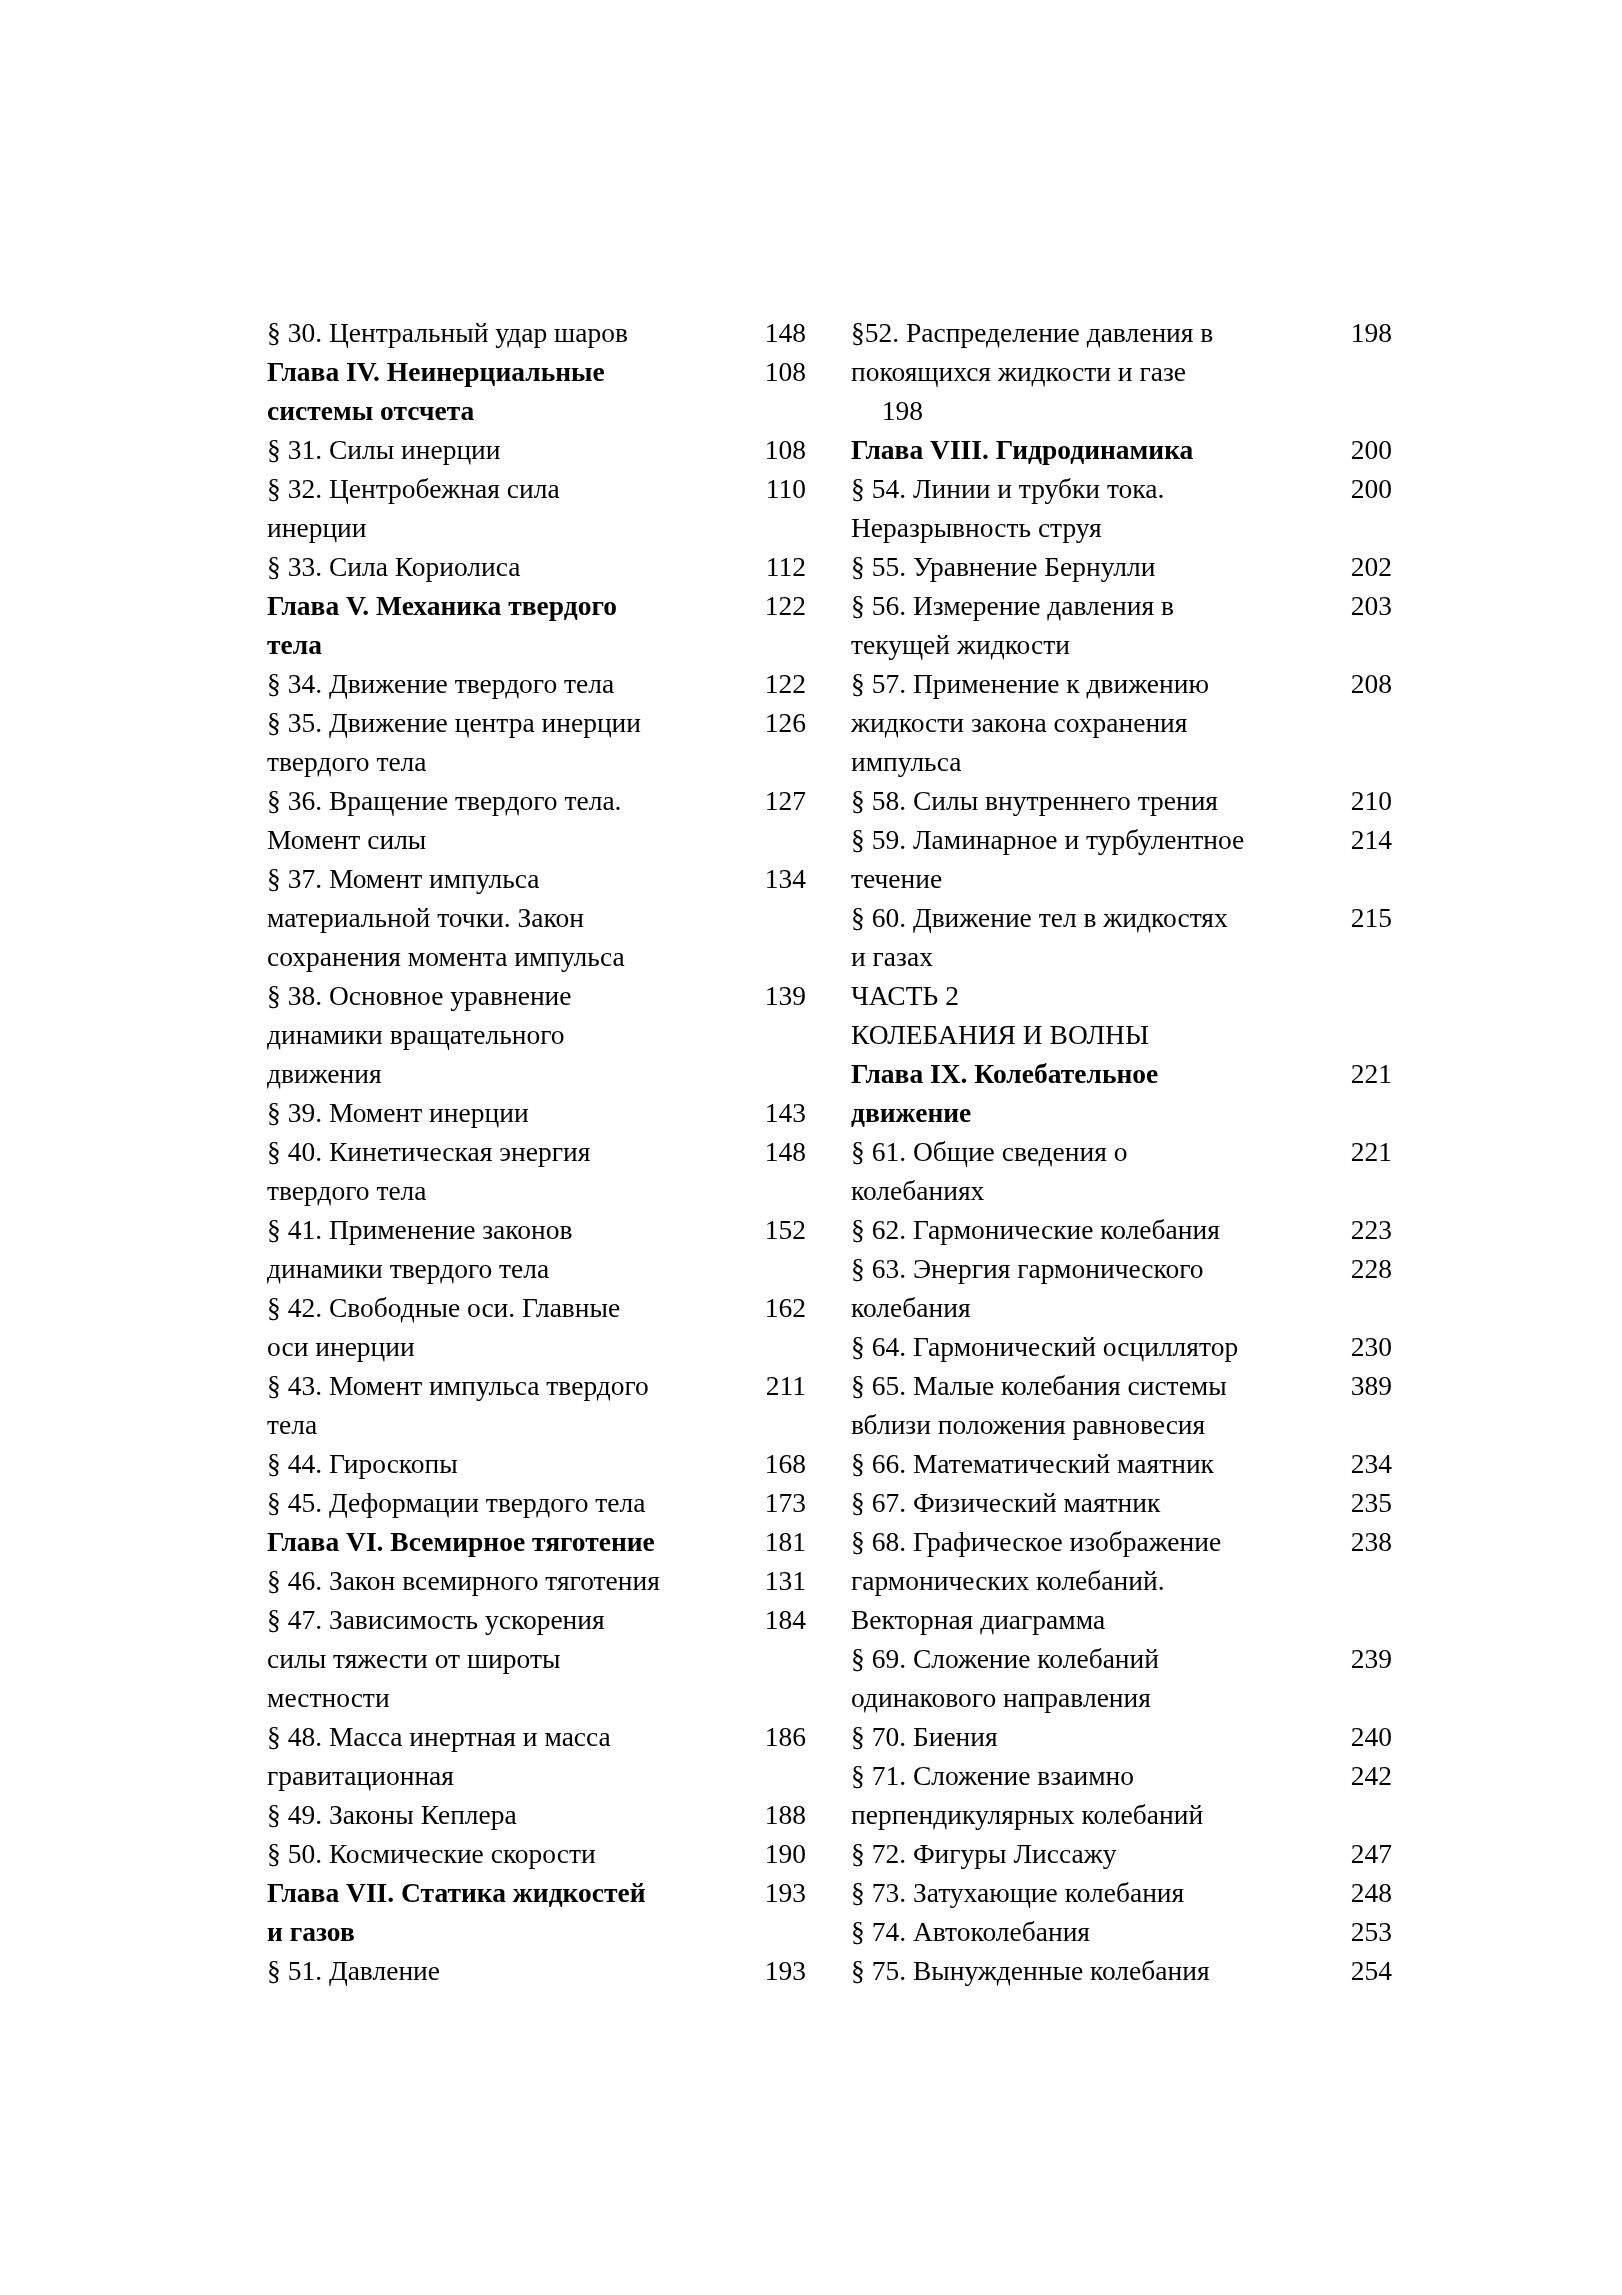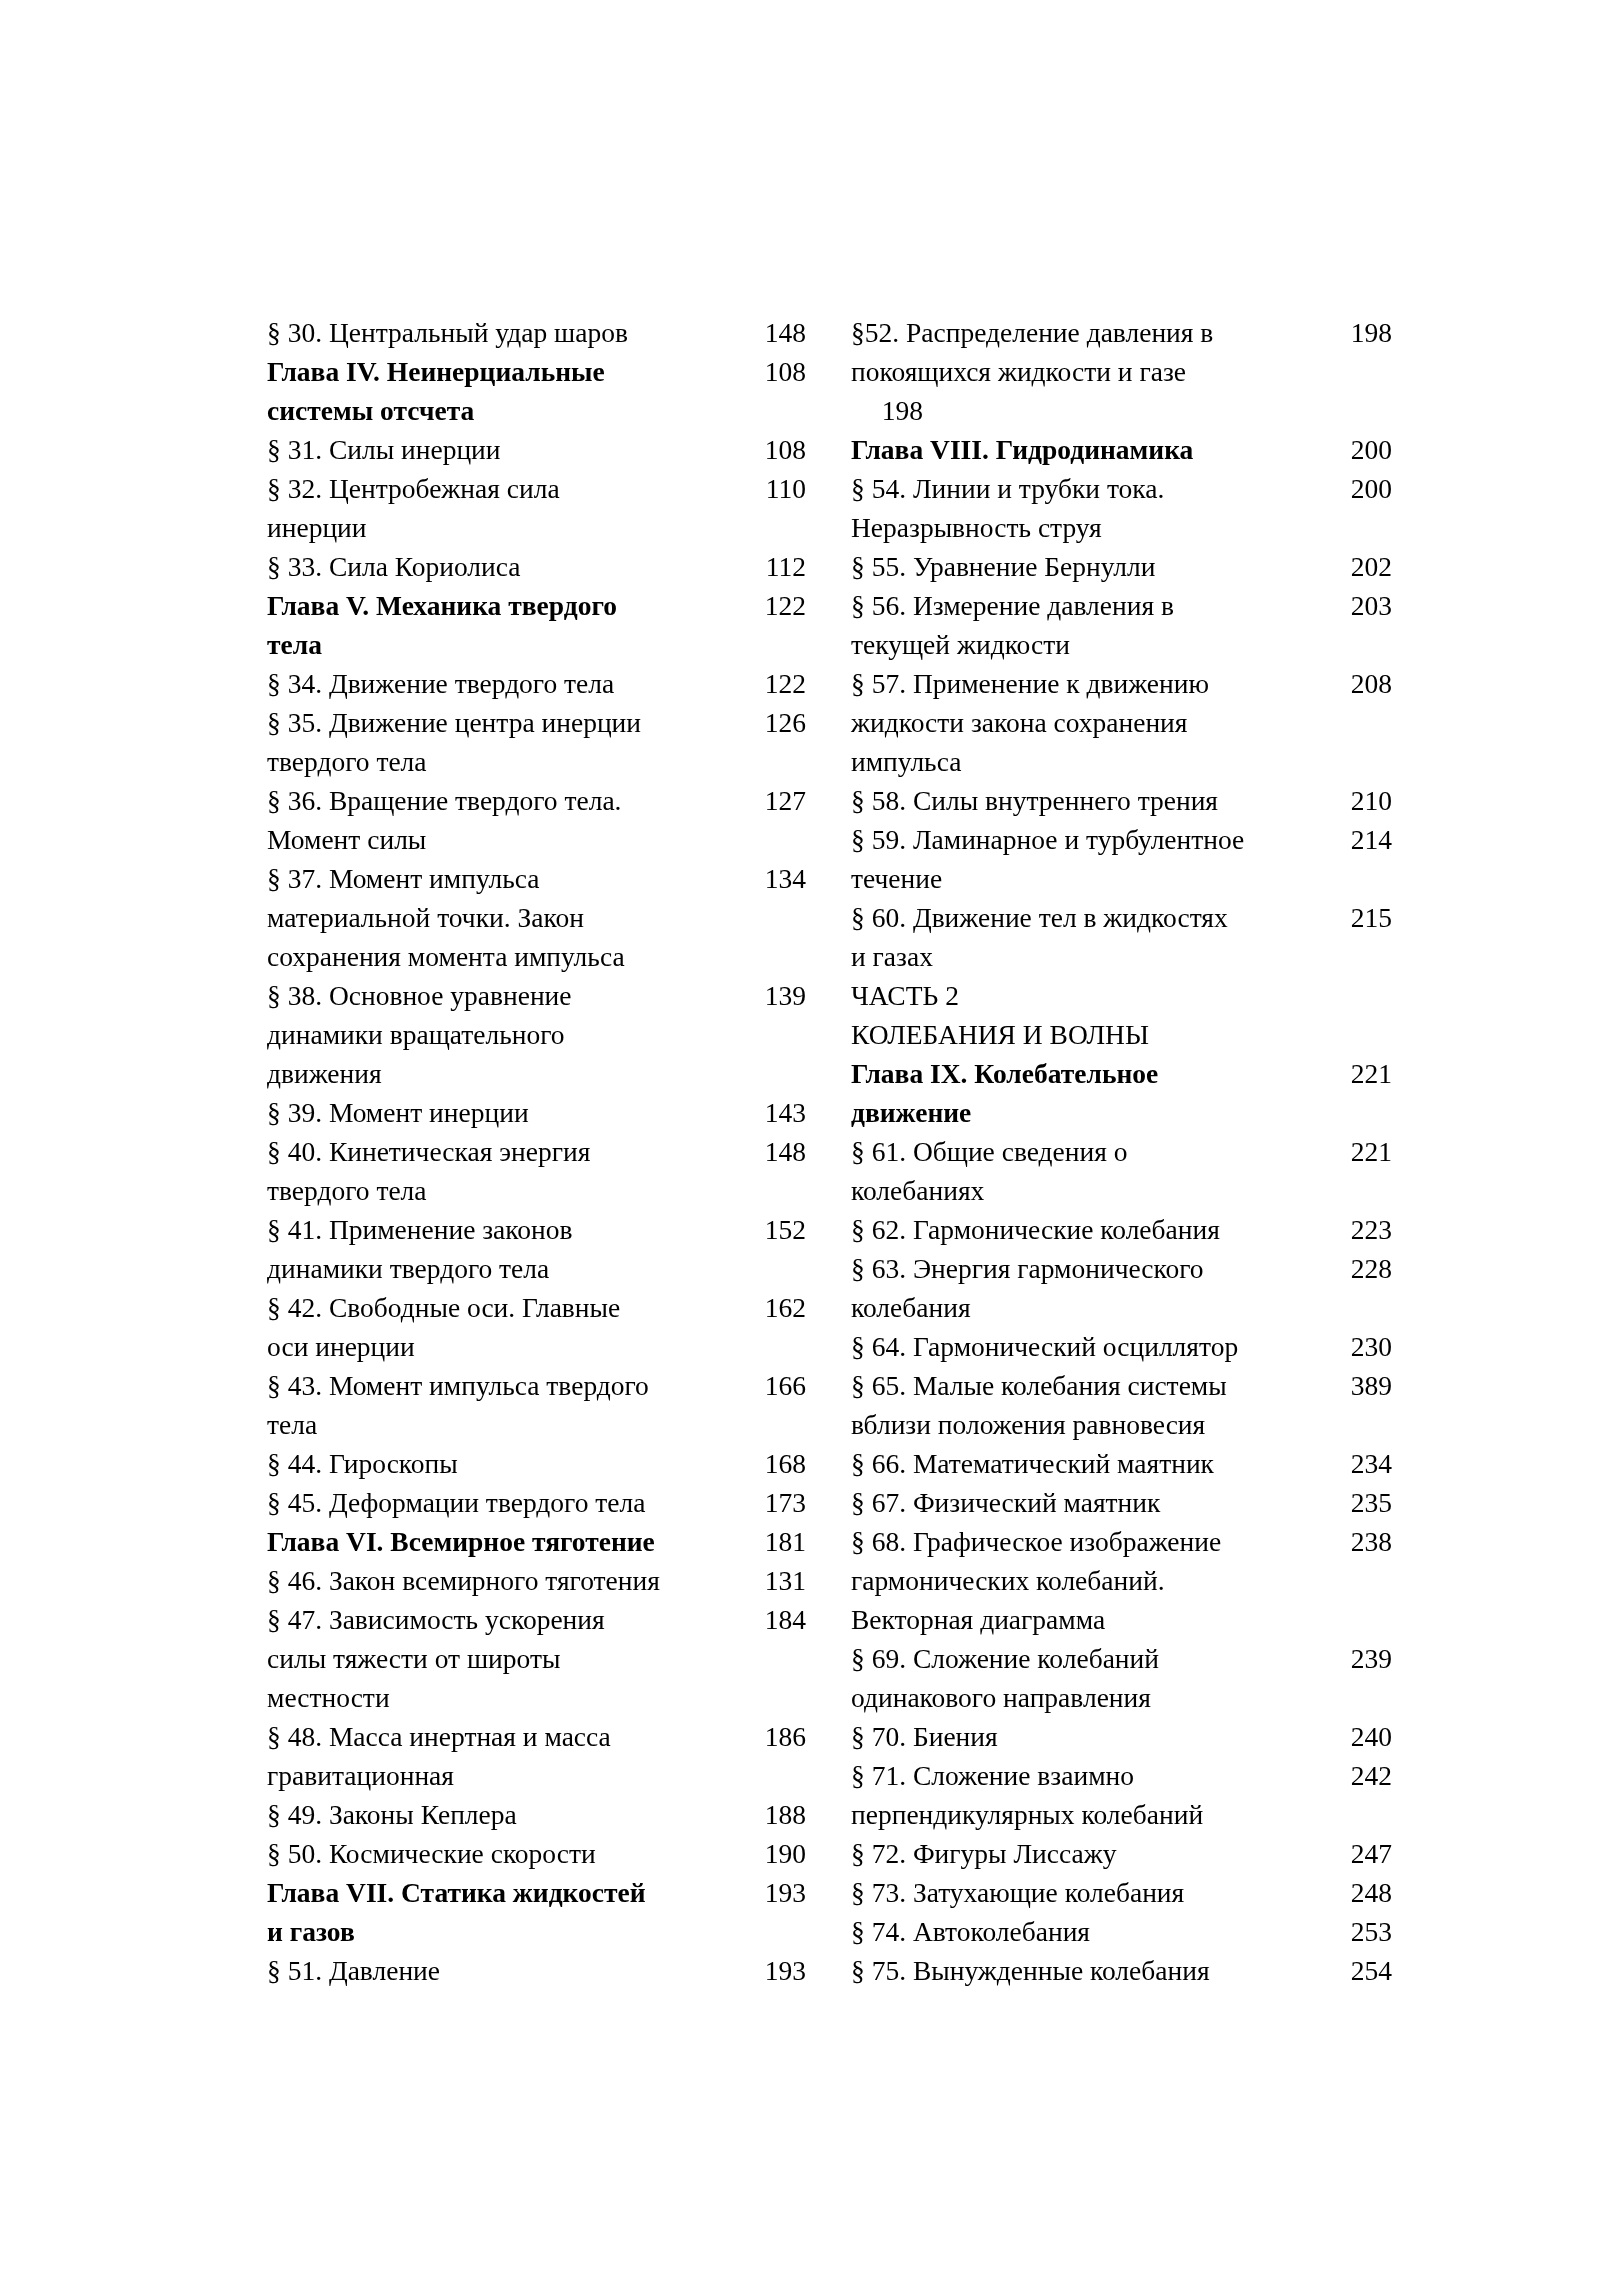--- a/index.html
+++ b/index.html
@@ -130,7 +130,7 @@
       <div class="entry">
         <div class="entry-text">§ 43. Момент импульса твердого
 тела</div>
-        <div class="entry-page">166</div>
+        <div class="entry-page">211</div>
       </div>
       <div class="entry">
         <div class="entry-text">§ 44. Гироскопы</div>

